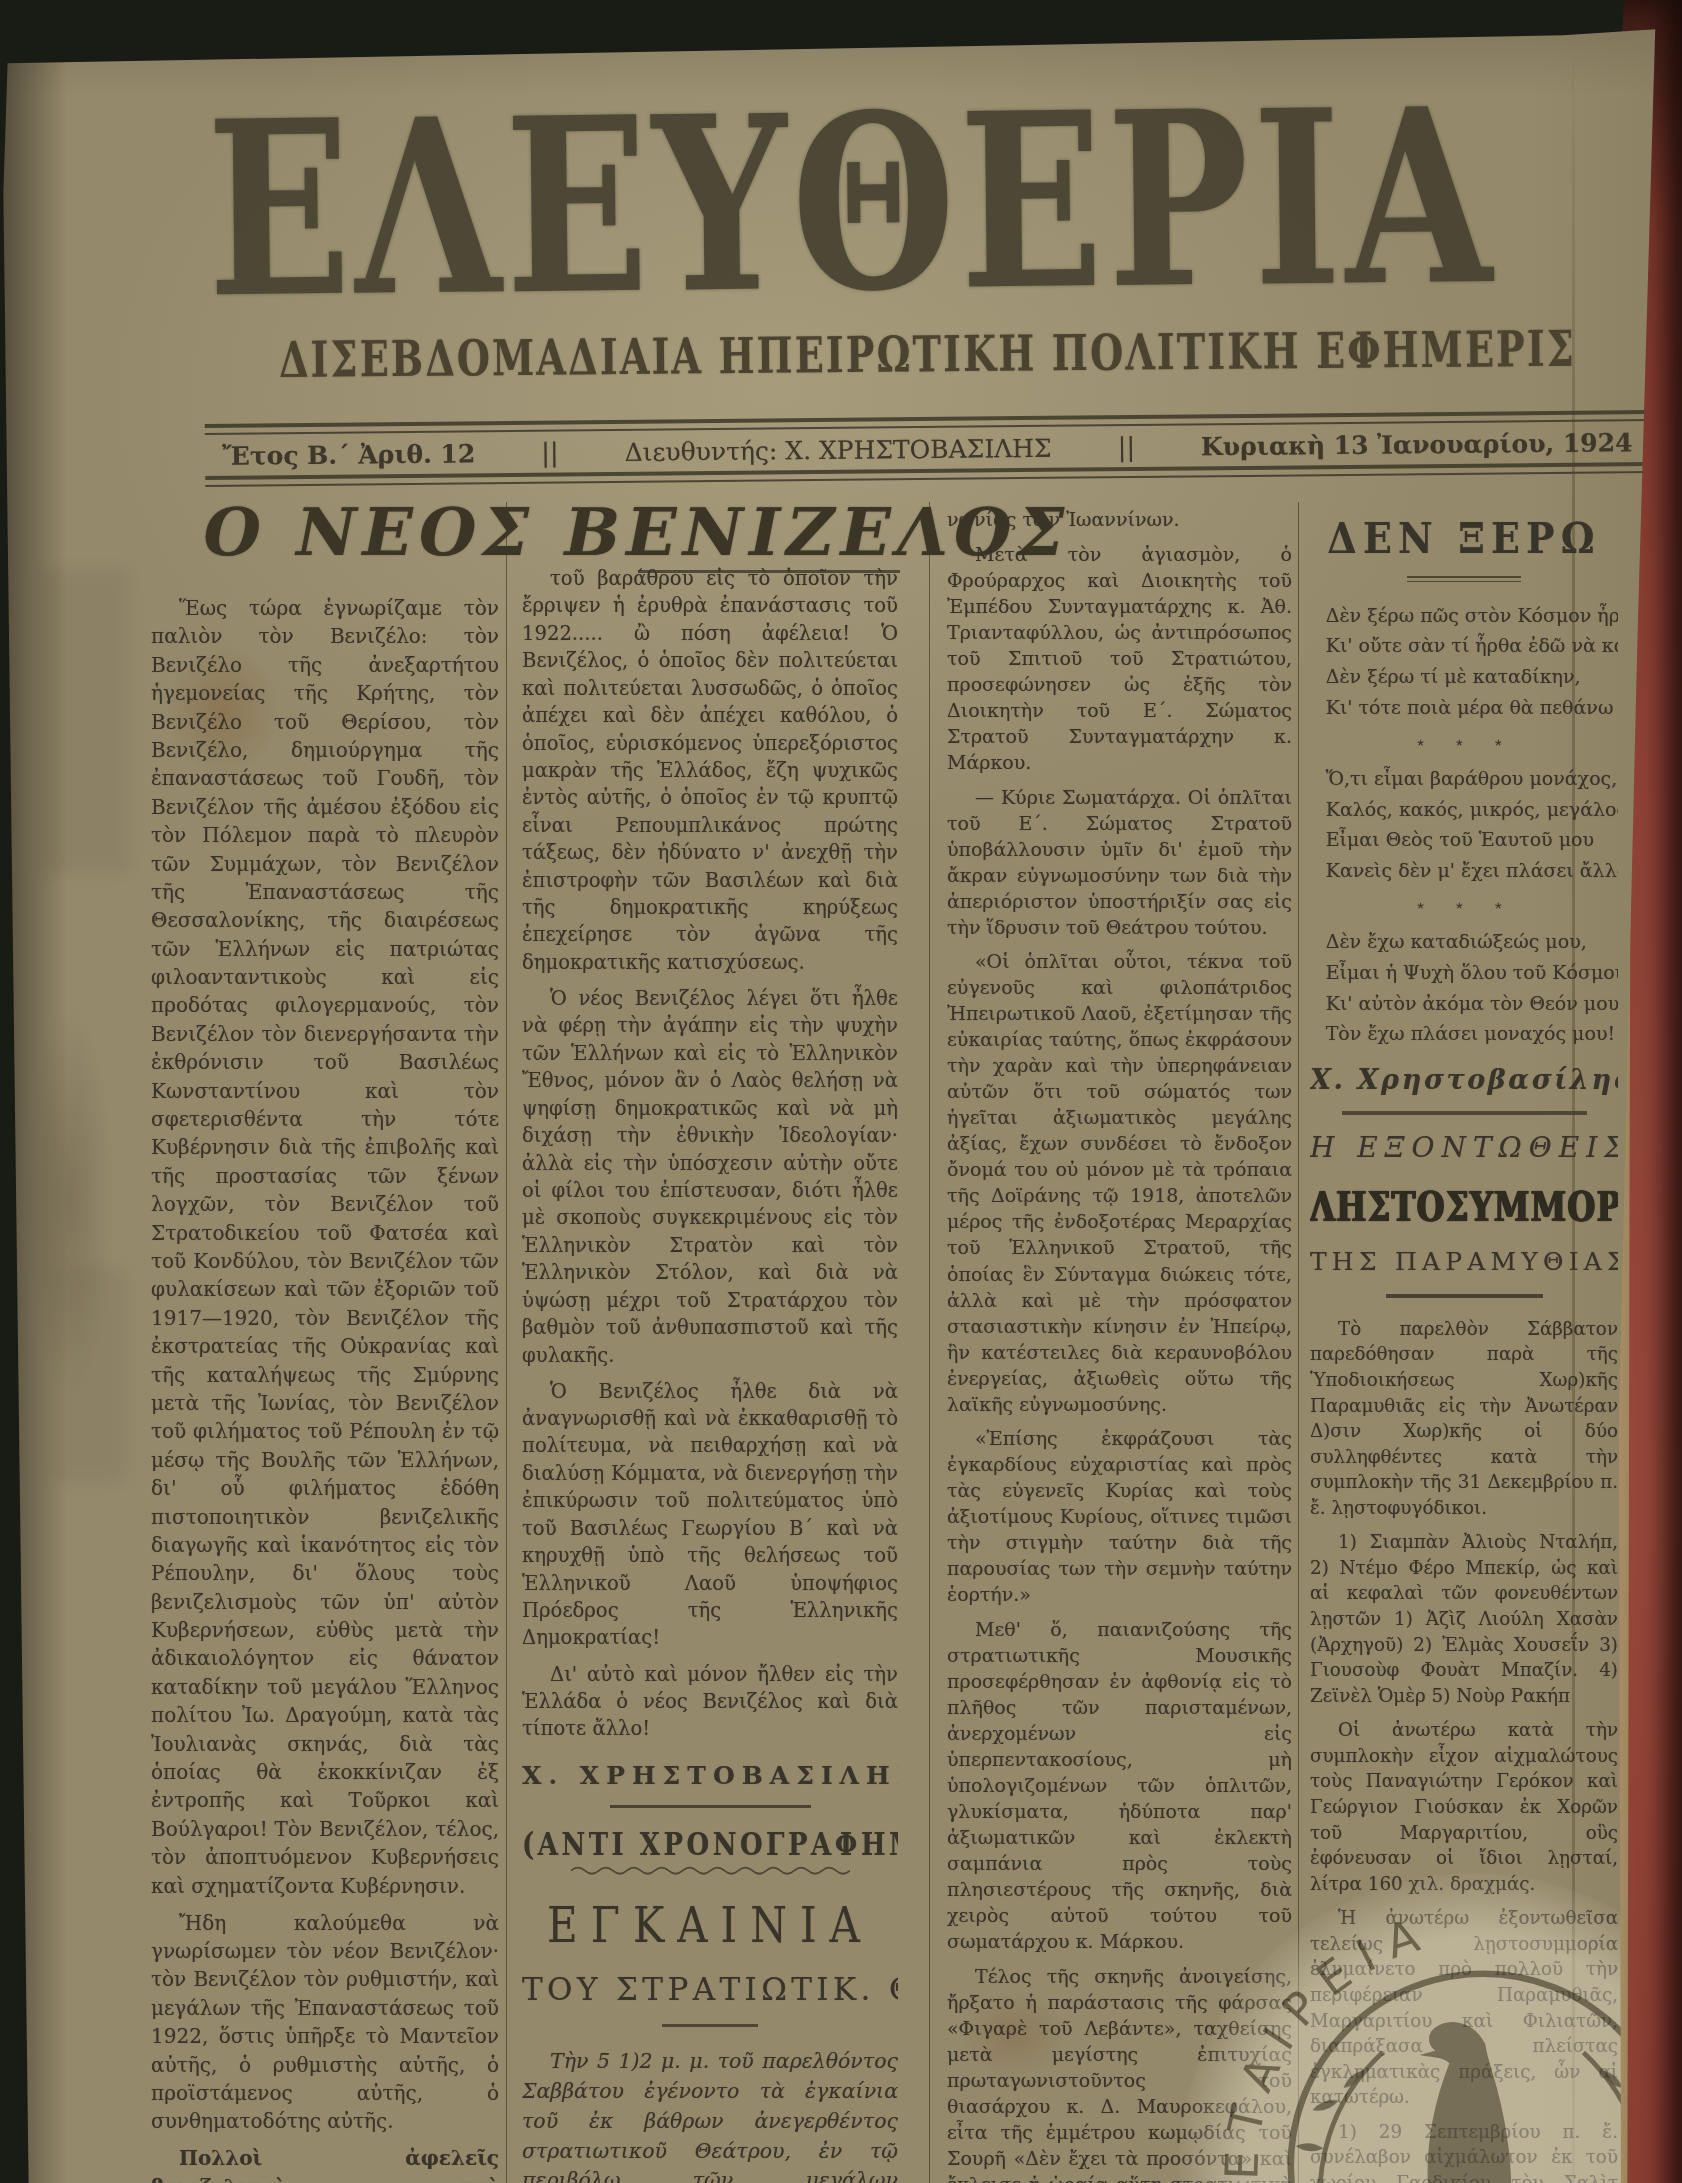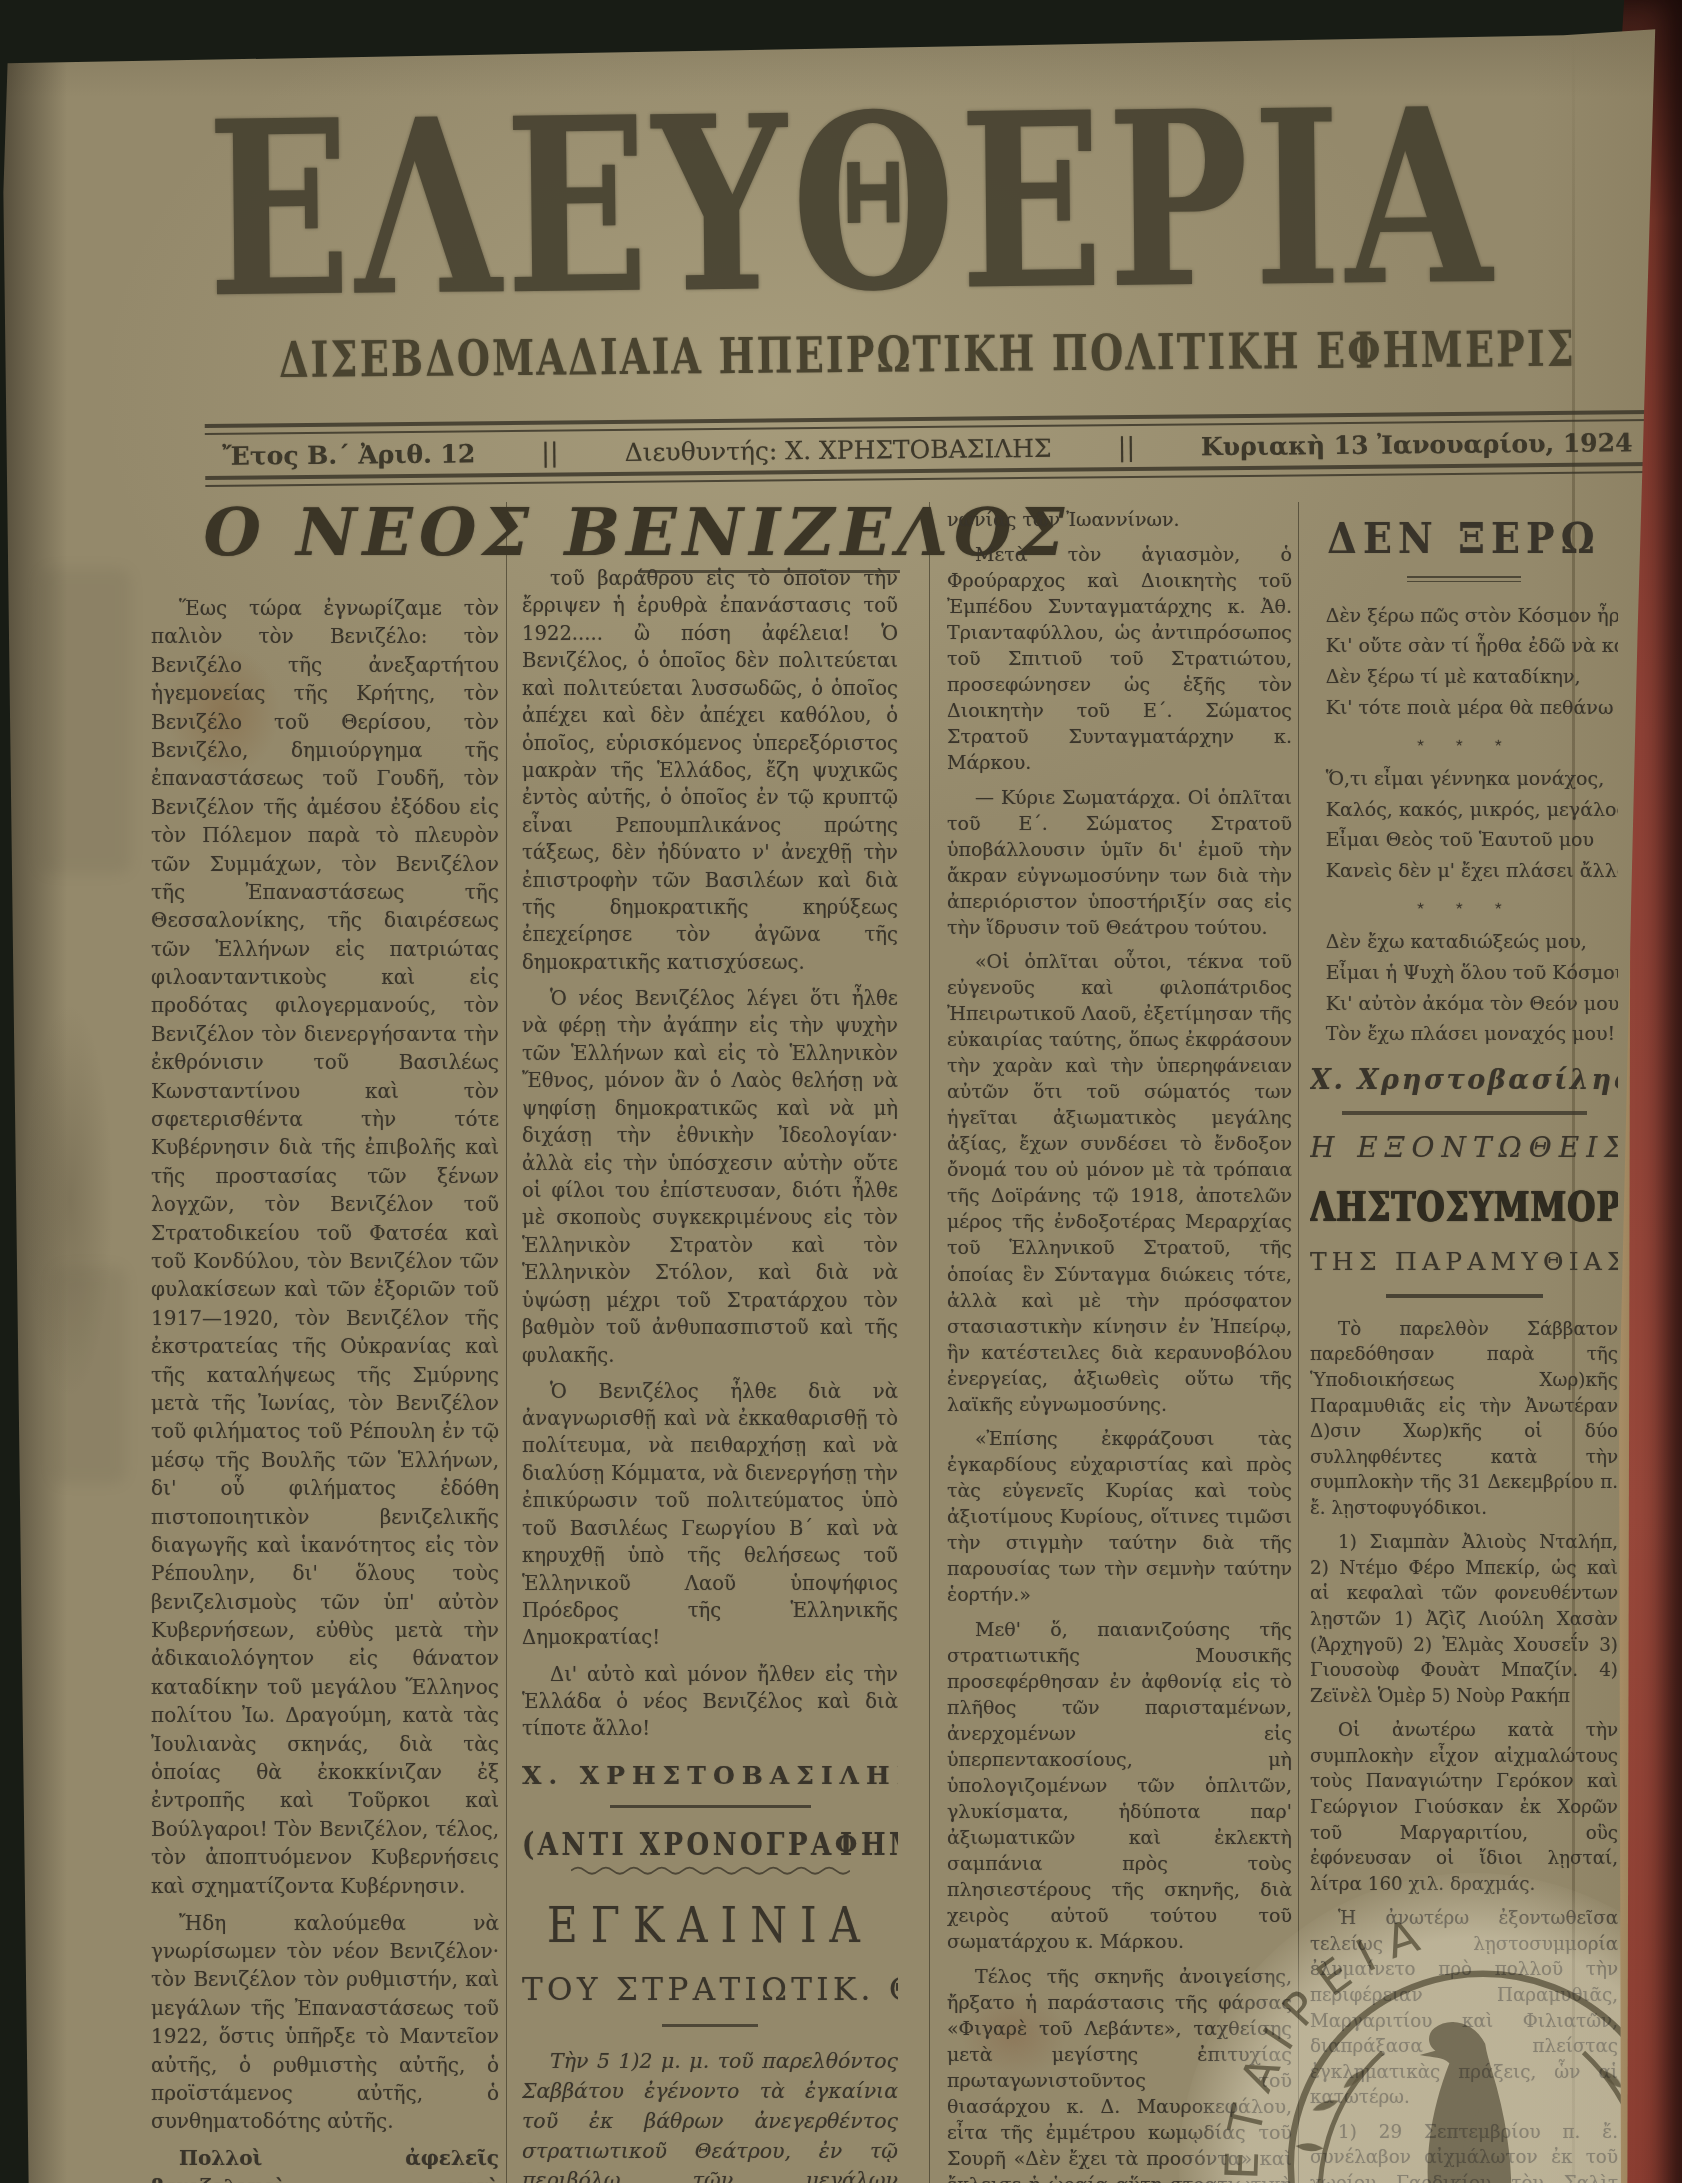--- a/index.html
+++ b/index.html
@@ -179,7 +179,7 @@
       <div class="poem-line">Δὲν ξέρω τί μὲ καταδίκην,</div>
       <div class="poem-line">Κι' τότε ποιὰ μέρα θὰ πεθάνω</div>
       <div class="stanza-sep">﹡ ﹡ ﹡</div>
-      <div class="poem-line">Ὅ,τι εἶμαι γέννηκα μονάχος,</div>
+      <div class="poem-line">Ὅ,τι εἶμαι βαράθρου μονάχος,</div>
       <div class="poem-line">Καλός, κακός, μικρός, μεγάλος,</div>
       <div class="poem-line">Εἶμαι Θεὸς τοῦ Ἑαυτοῦ μου</div>
       <div class="poem-line">Κανεὶς δὲν μ' ἔχει πλάσει ἄλλος</div>

